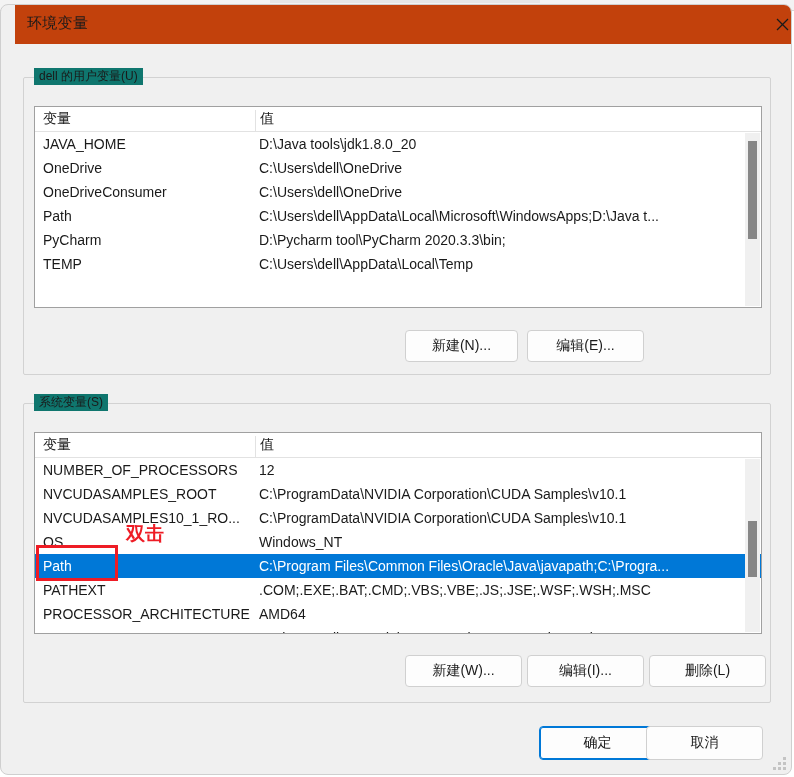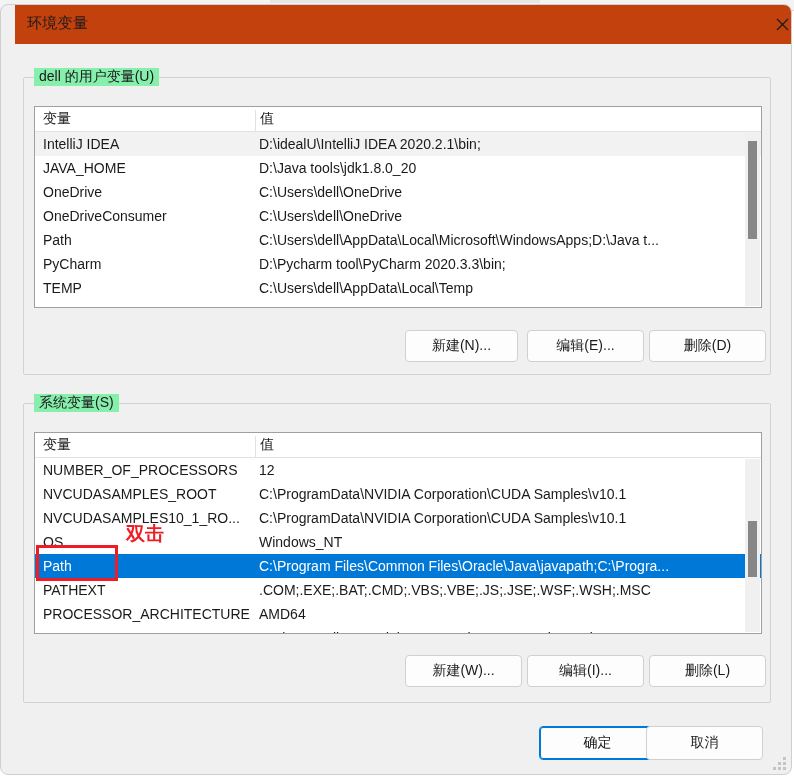--- a/index.html
+++ b/index.html
@@ -79,8 +79,8 @@
     top: -10px;
     left: 10px;
     padding: 0 5px;
-    background: #86efac;
-    font-size: 14px;
+    background: #0f766e;
+    font-size: 12px;
     color: #1a1a1a;
     white-space: nowrap;
   }

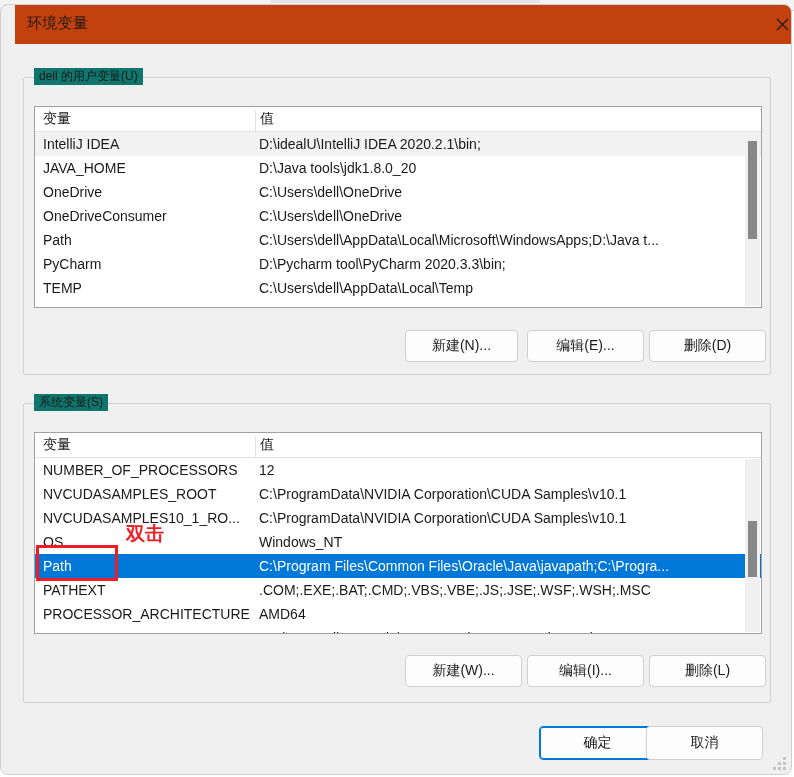--- a/index.html
+++ b/index.html
@@ -265,10 +265,6 @@
         <div class="col col-value">值</div>
       </div>
       <div class="lv-body" id="user-rows">
-          <div class="lv-row hover">
-            <div class="c-name">IntelliJ IDEA</div>
-            <div class="c-value">D:\idealU\IntelliJ IDEA 2020.2.1\bin;</div>
-          </div>
           <div class="lv-row">
             <div class="c-name">JAVA_HOME</div>
             <div class="c-value">D:\Java tools\jdk1.8.0_20</div>

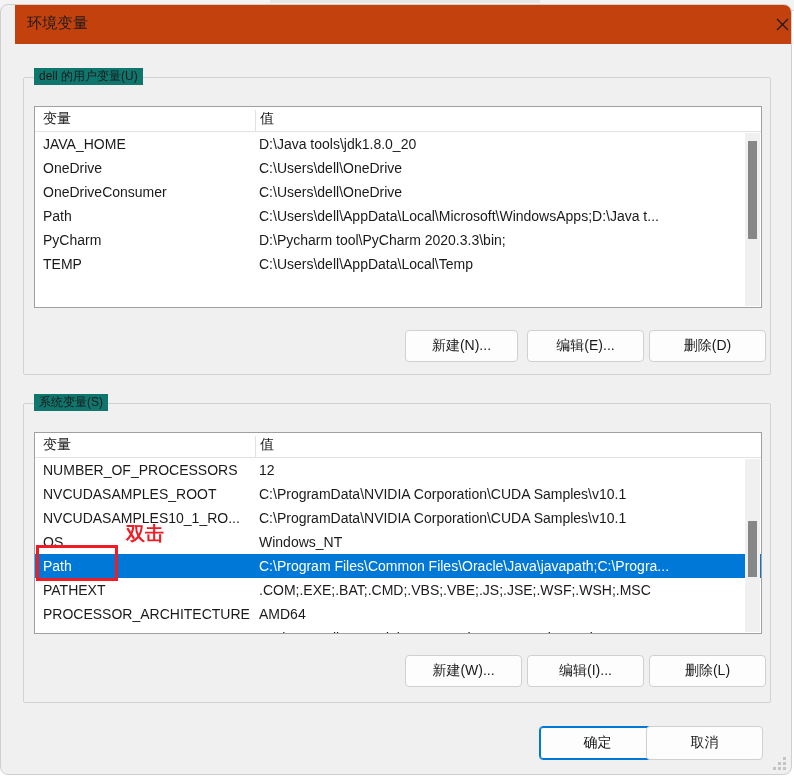--- a/index.html
+++ b/index.html
@@ -298,7 +298,6 @@
 
   <button class="btn" id="user-new">新建(N)...</button>
   <button class="btn" id="user-edit">编辑(E)...</button>
-  <button class="btn" id="user-delete">删除(D)</button>
 
   <div class="groupbox" id="sys-group">
     <div class="legend">系统变量(S)</div>

